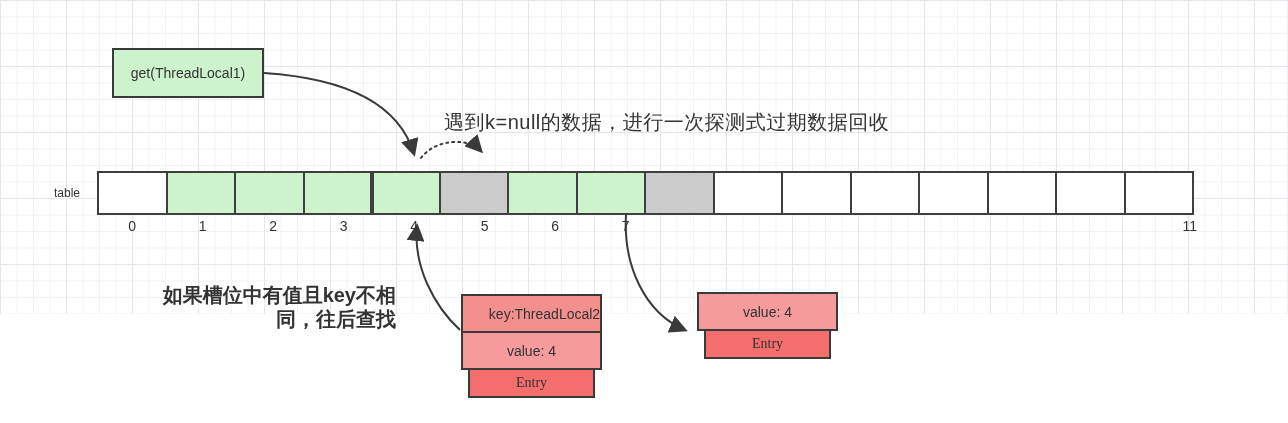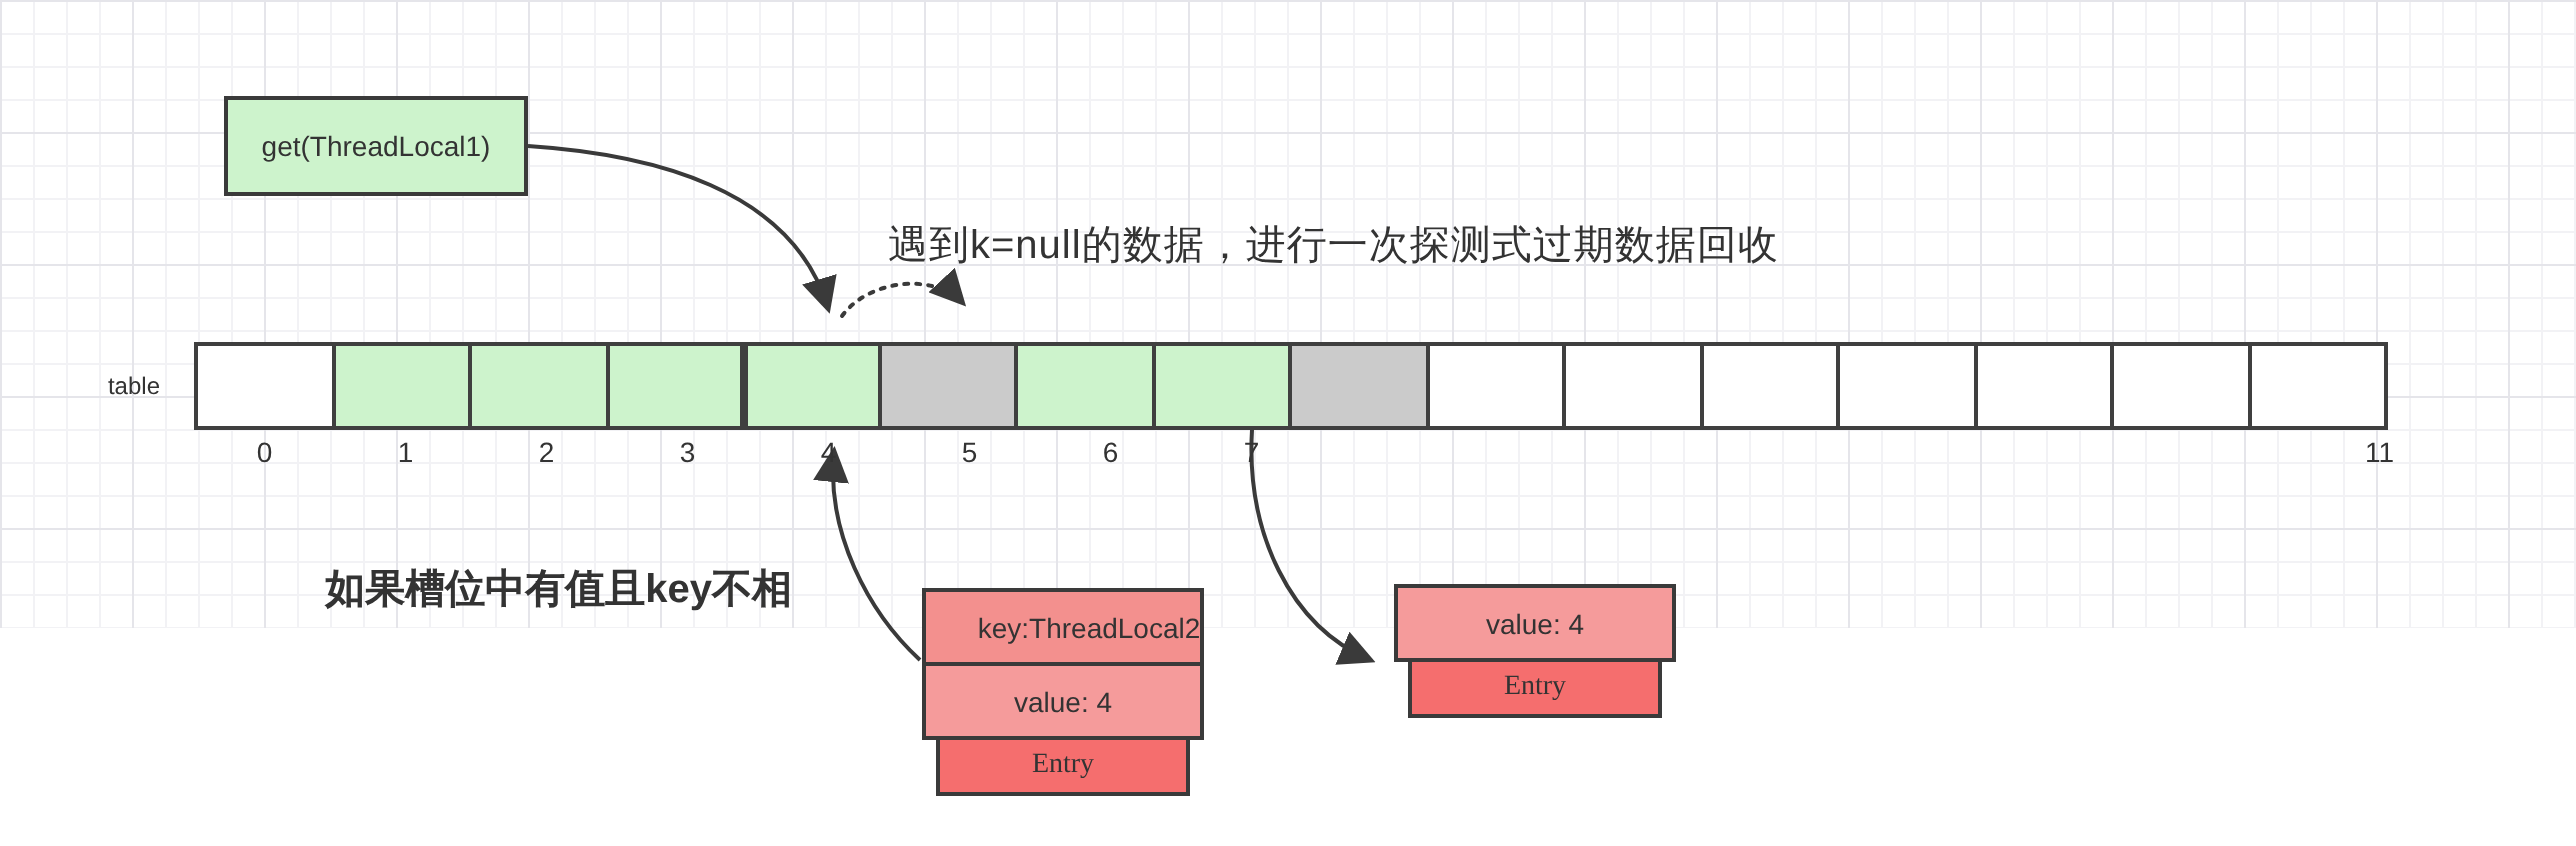--- a/index.html
+++ b/index.html
@@ -134,6 +134,7 @@
 
   <div class="abs note-left">
     <div>如果槽位中有值且key不相</div>
+    <div>同，往后查找</div>
   </div>
 
   <div class="abs entry-box" style="left:461px;top:294px;">

